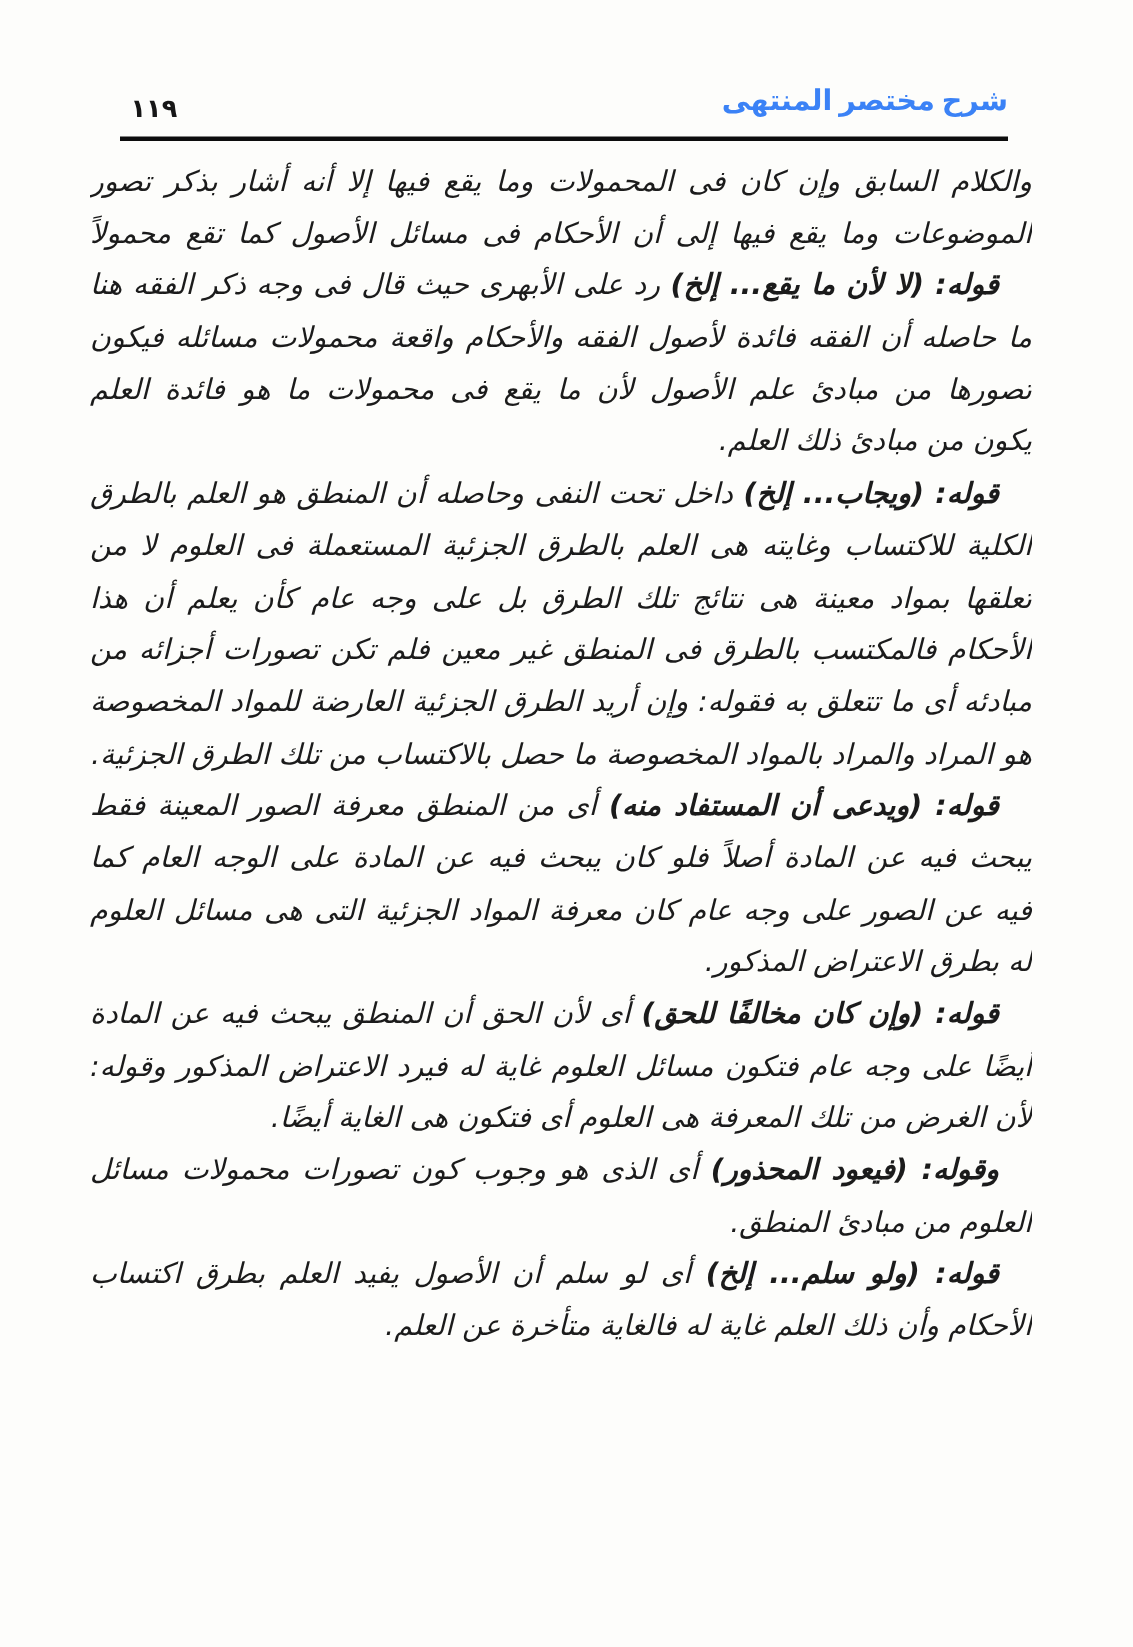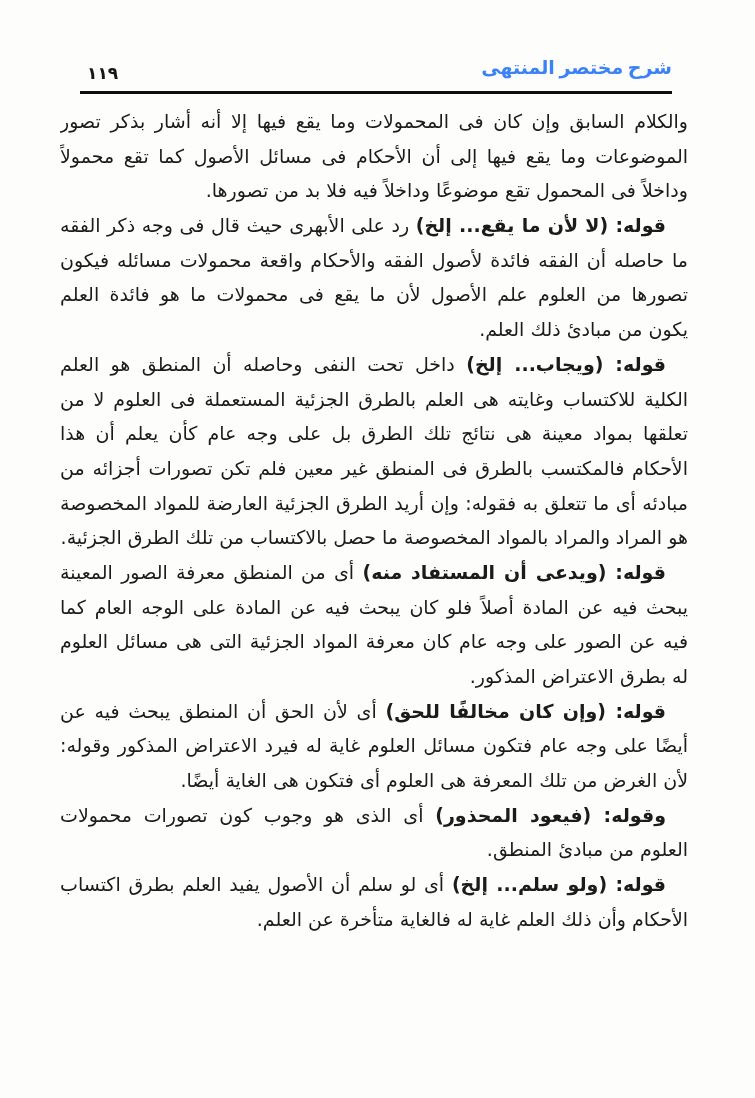--- a/index.html
+++ b/index.html
@@ -54,6 +54,7 @@
     text-align: justify;
     text-align-last: justify;
     white-space: normal;
+    font-style: italic;
   }
   .line.last { text-align-last: right; }
   .line.first-indent { padding-right: 22px; }

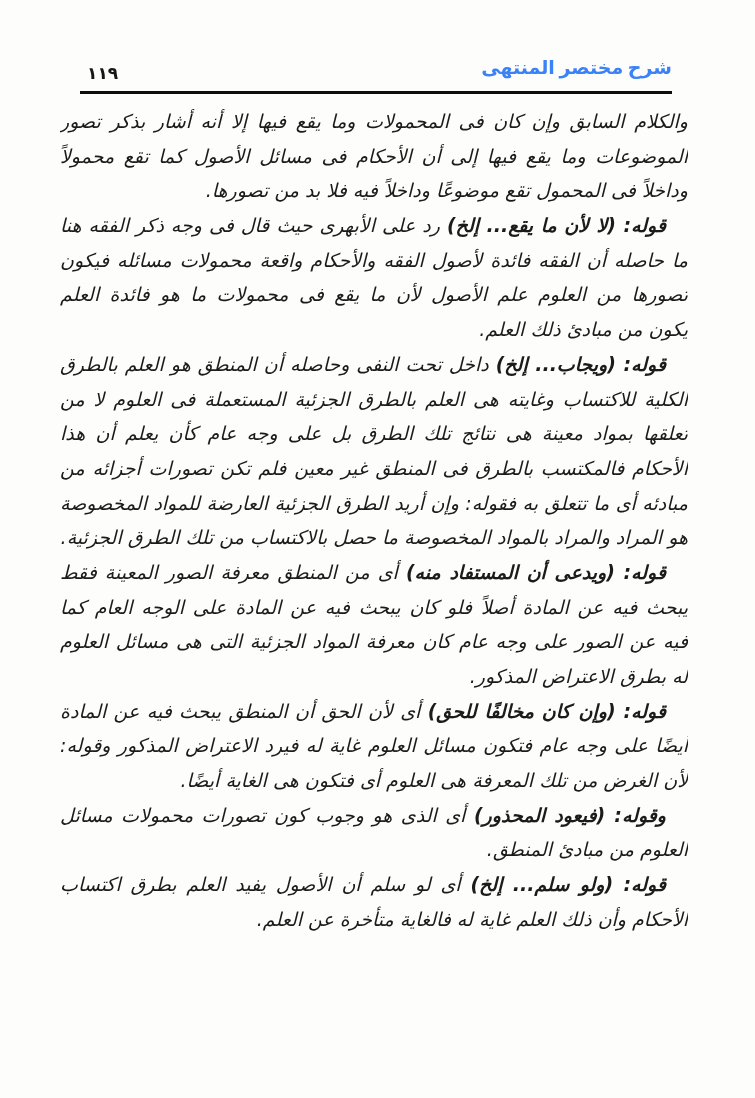--- a/index.html
+++ b/index.html
@@ -74,7 +74,6 @@
     <div class="para">
       <div class="line">والكلام السابق وإن كان فى المحمولات وما يقع فيها إلا أنه أشار بذكر تصور</div>
       <div class="line">الموضوعات وما يقع فيها إلى أن الأحكام فى مسائل الأصول كما تقع محمولاً</div>
-      <div class="line last">وداخلاً فى المحمول تقع موضوعًا وداخلاً فيه فلا بد من تصورها.</div>
     </div>
 
     <div class="para">

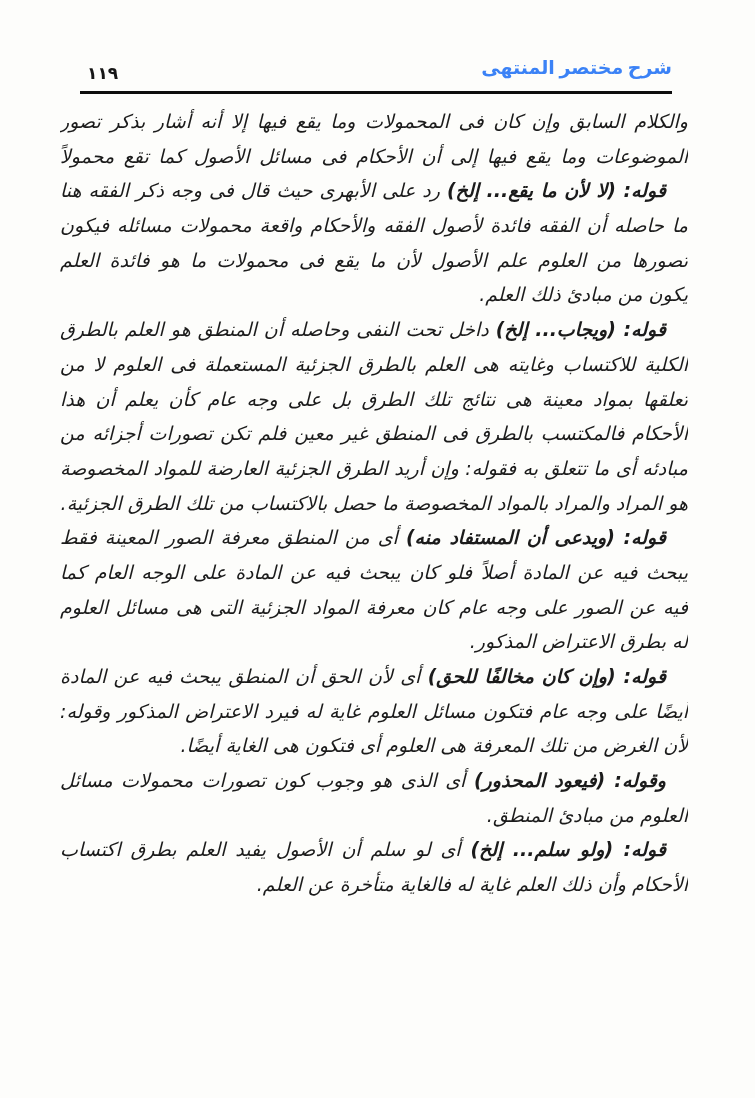--- a/index.html
+++ b/index.html
@@ -79,7 +79,7 @@
     <div class="para">
       <div class="line first-indent"><span class="b">قوله: (لا لأن ما يقع... إلخ)</span> <span>رد على الأبهرى حيث قال فى وجه ذكر الفقه هنا</span></div>
       <div class="line">ما حاصله أن الفقه فائدة لأصول الفقه والأحكام واقعة محمولات مسائله فيكون</div>
-      <div class="line">تصورها من العلوم علم الأصول لأن ما يقع فى محمولات ما هو فائدة العلم</div>
+      <div class="line">تصورها من مبادئ علم الأصول لأن ما يقع فى محمولات ما هو فائدة العلم</div>
       <div class="line last">يكون من مبادئ ذلك العلم.</div>
     </div>
 

